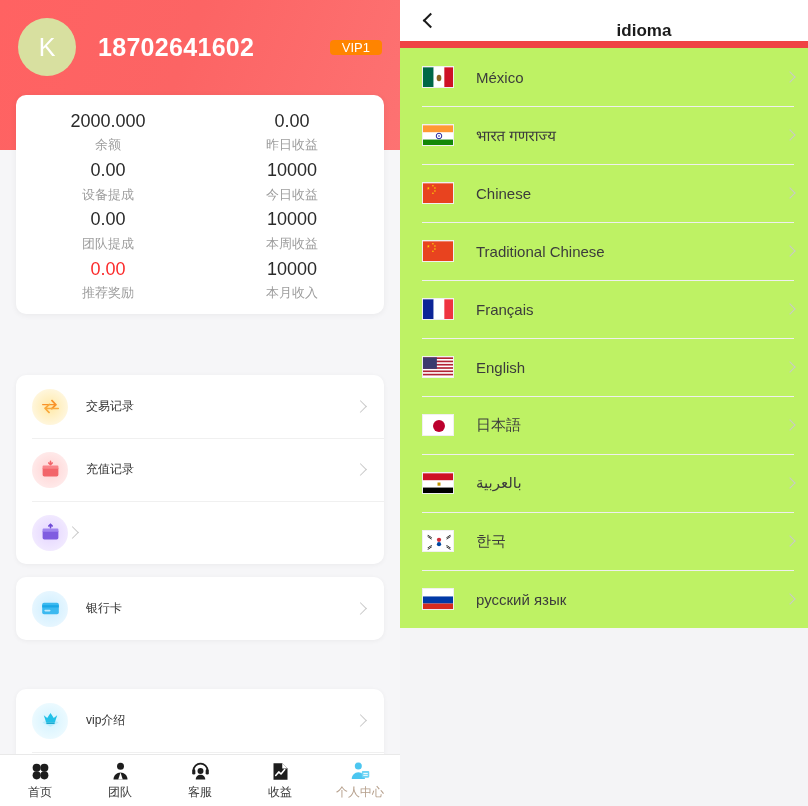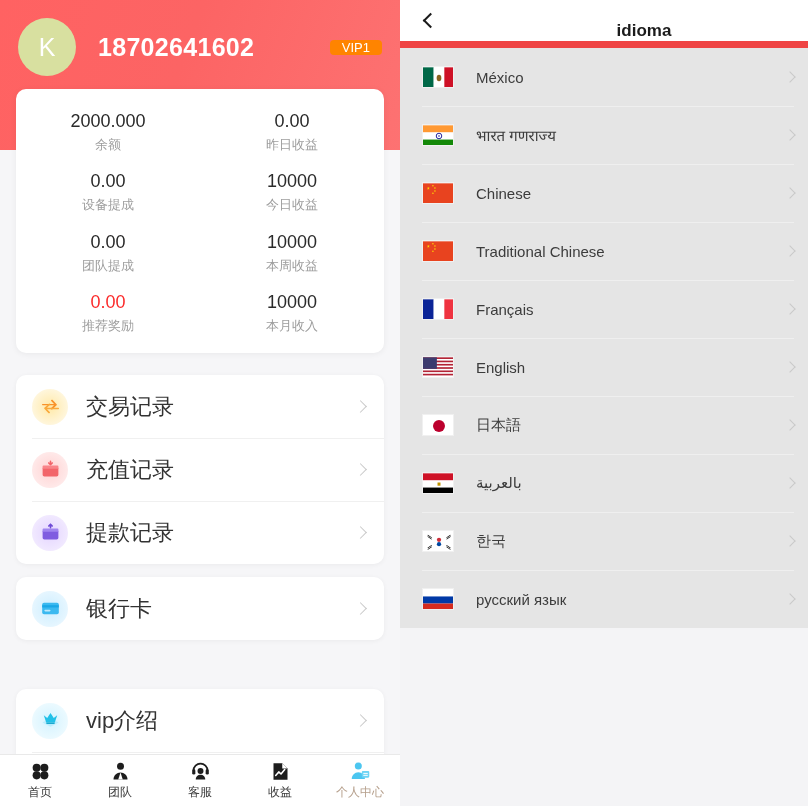--- a/index.html
+++ b/index.html
@@ -186,7 +186,7 @@
     padding: 0 14px 0 22px;
     position: relative;
     cursor: pointer;
-    background: #e5e5e5;
+    background: #bef264;
   }
   .lang-item + .lang-item::before {
     content: ""; position: absolute; top: 0; left: 22px; right: 14px;

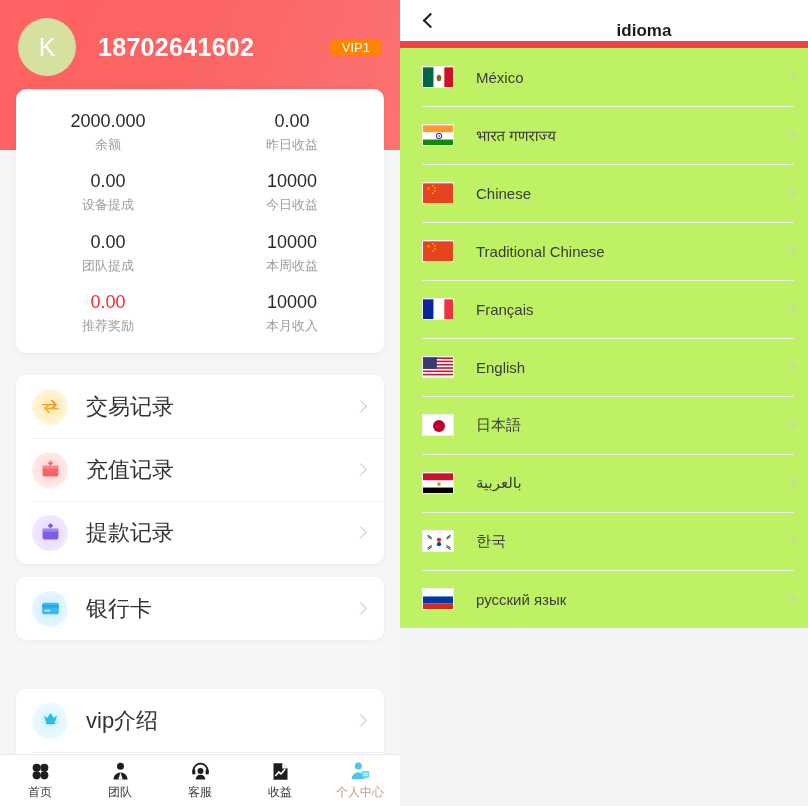--- a/index.html
+++ b/index.html
@@ -55,8 +55,8 @@
 
   
   .stats-card {
-    position: absolute; top: 89px; left: 16px;
-    width: 368px; height: 264px;
+    position: absolute; top: 95px; left: 16px;
+    width: 368px; height: 219px;
     background: #ffffff;
     border-radius: 10px;
     box-shadow: 0 1px 6px rgba(0,0,0,0.06);

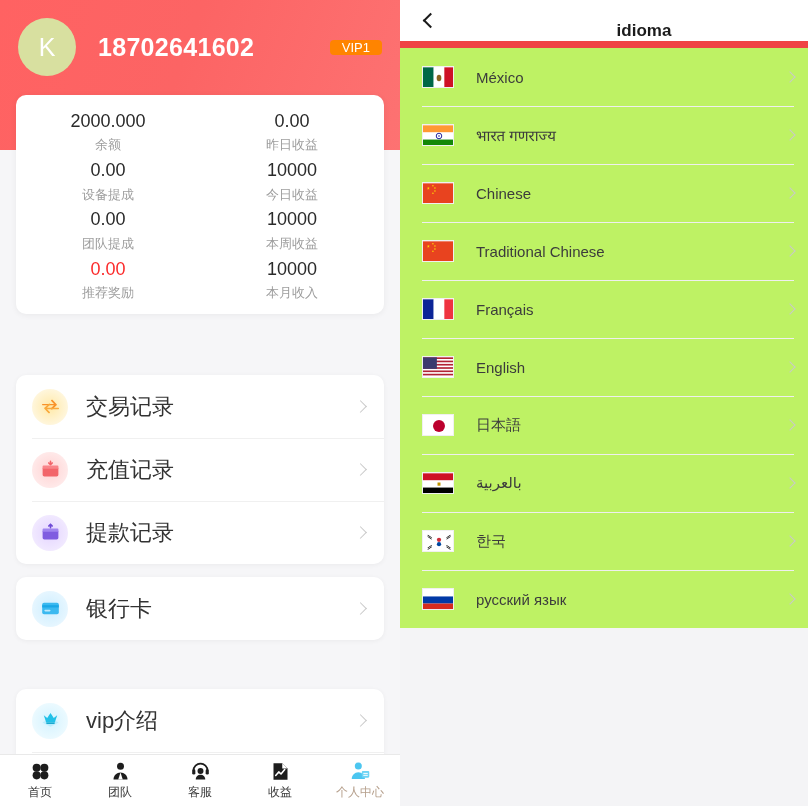--- a/index.html
+++ b/index.html
@@ -106,7 +106,7 @@
   }
   .mi-label {
     margin-left: 18px;
-    font-size: 22px; color: #333333;
+    font-size: 12px; color: #333333;
     flex: 1 1 auto;
   }
   .chev {

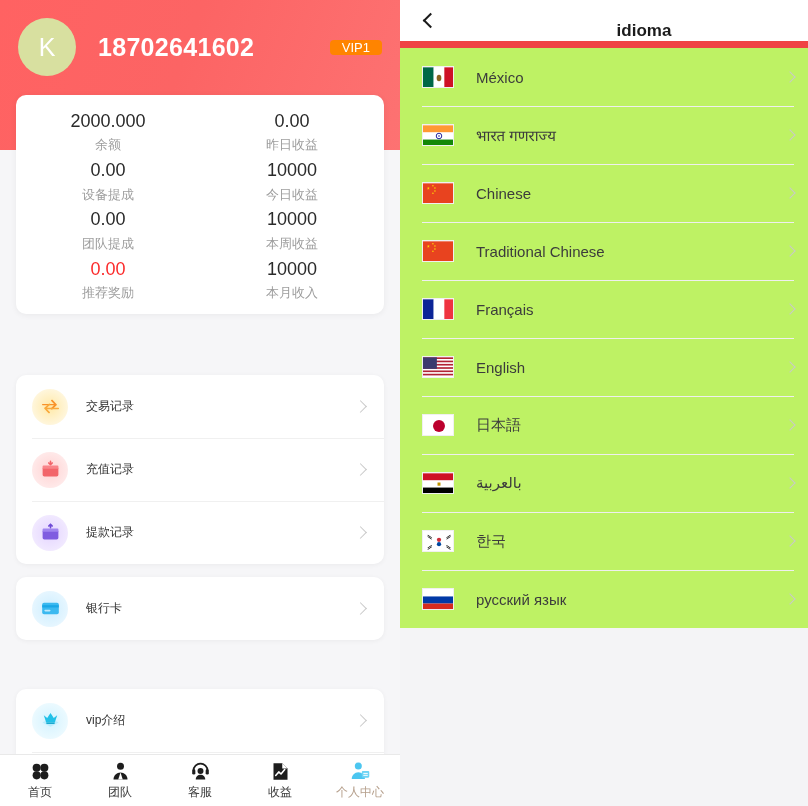--- a/index.html
+++ b/index.html
@@ -295,7 +295,6 @@
             <path d="M12 6.5v-4m0 0-2 2m2-2 2 2" stroke="#6f4bd6" stroke-width="1.8" fill="none" stroke-linecap="round" stroke-linejoin="round"></path>
           </svg>
         </div>
-        <div class="mi-label">提款记录</div>
         <div class="chev"></div>
       </div>
     </div>

